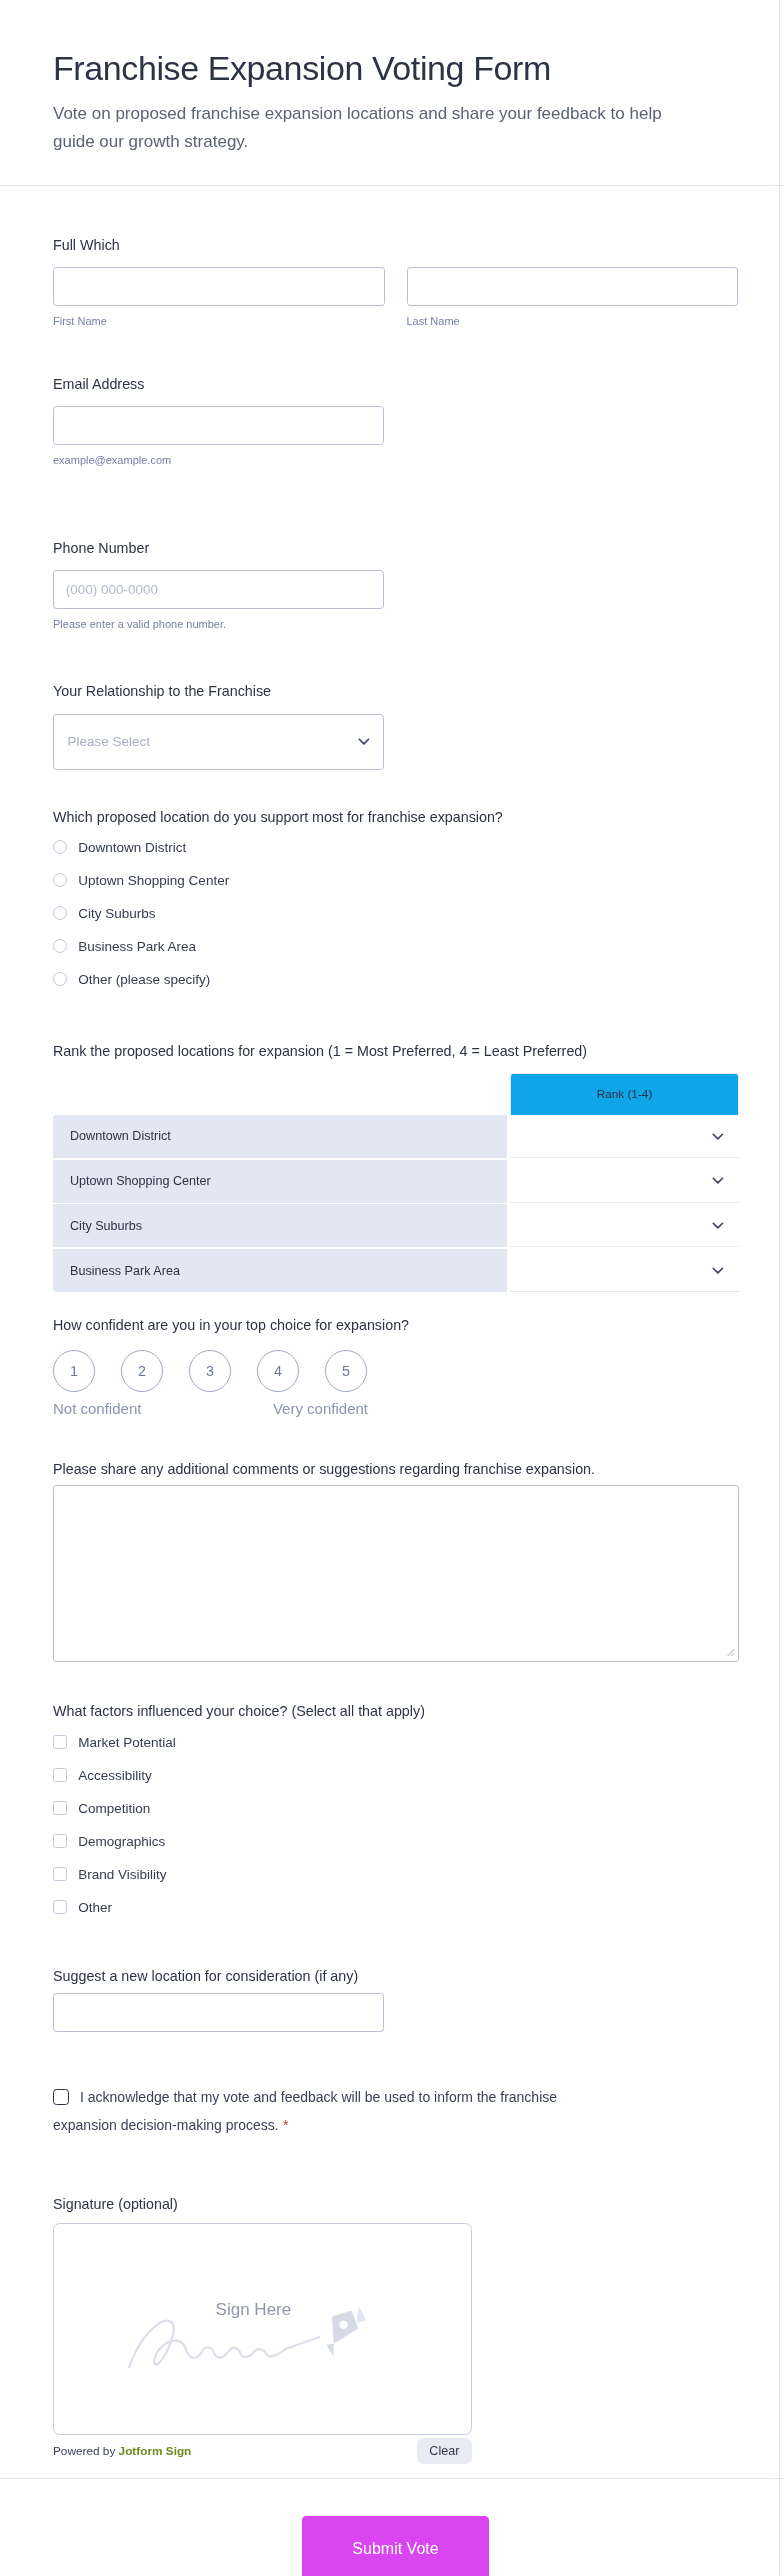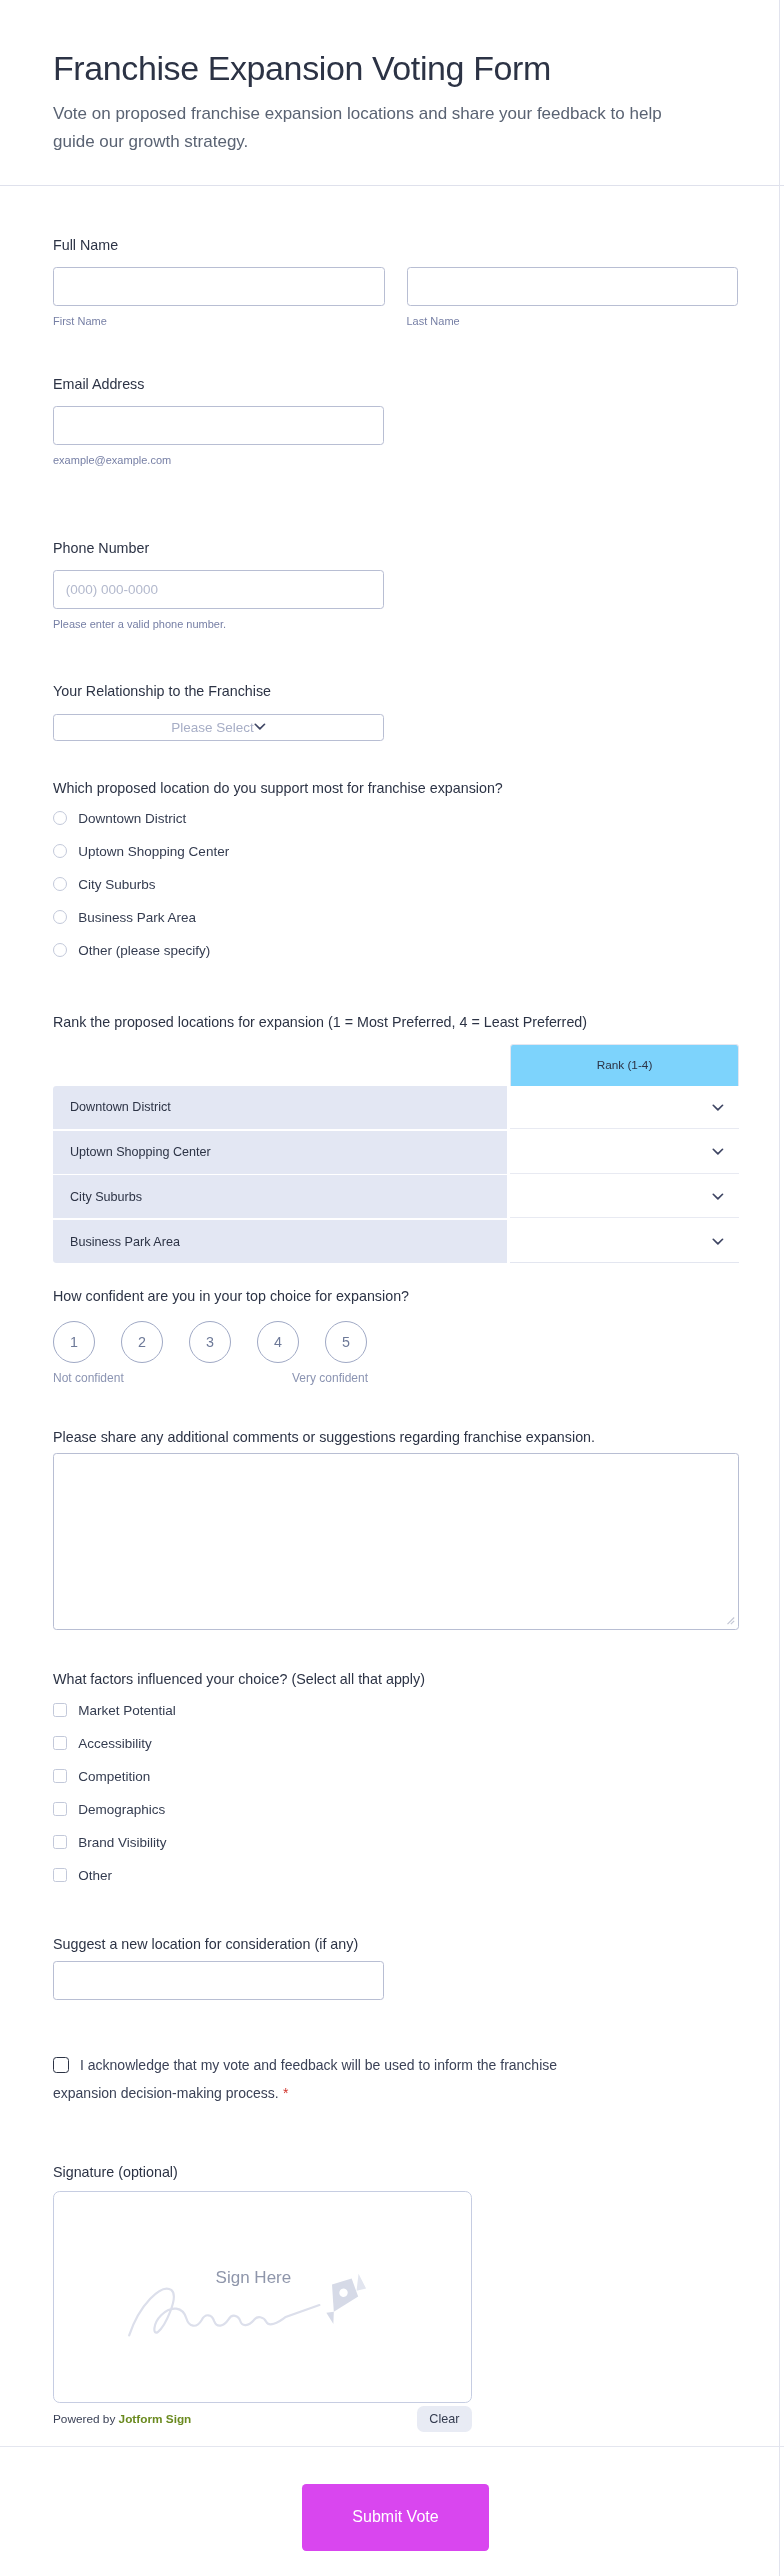--- a/index.html
+++ b/index.html
@@ -145,7 +145,7 @@
 <div class="form-body">
 
   <div class="field mb-fullname">
-    <div class="q-label">Full Name</div>
+    <div class="q-label">Full Which</div>
     <div class="name-row">
       <input class="ti" type="text" style="">
       <input class="ti" type="text" style="">

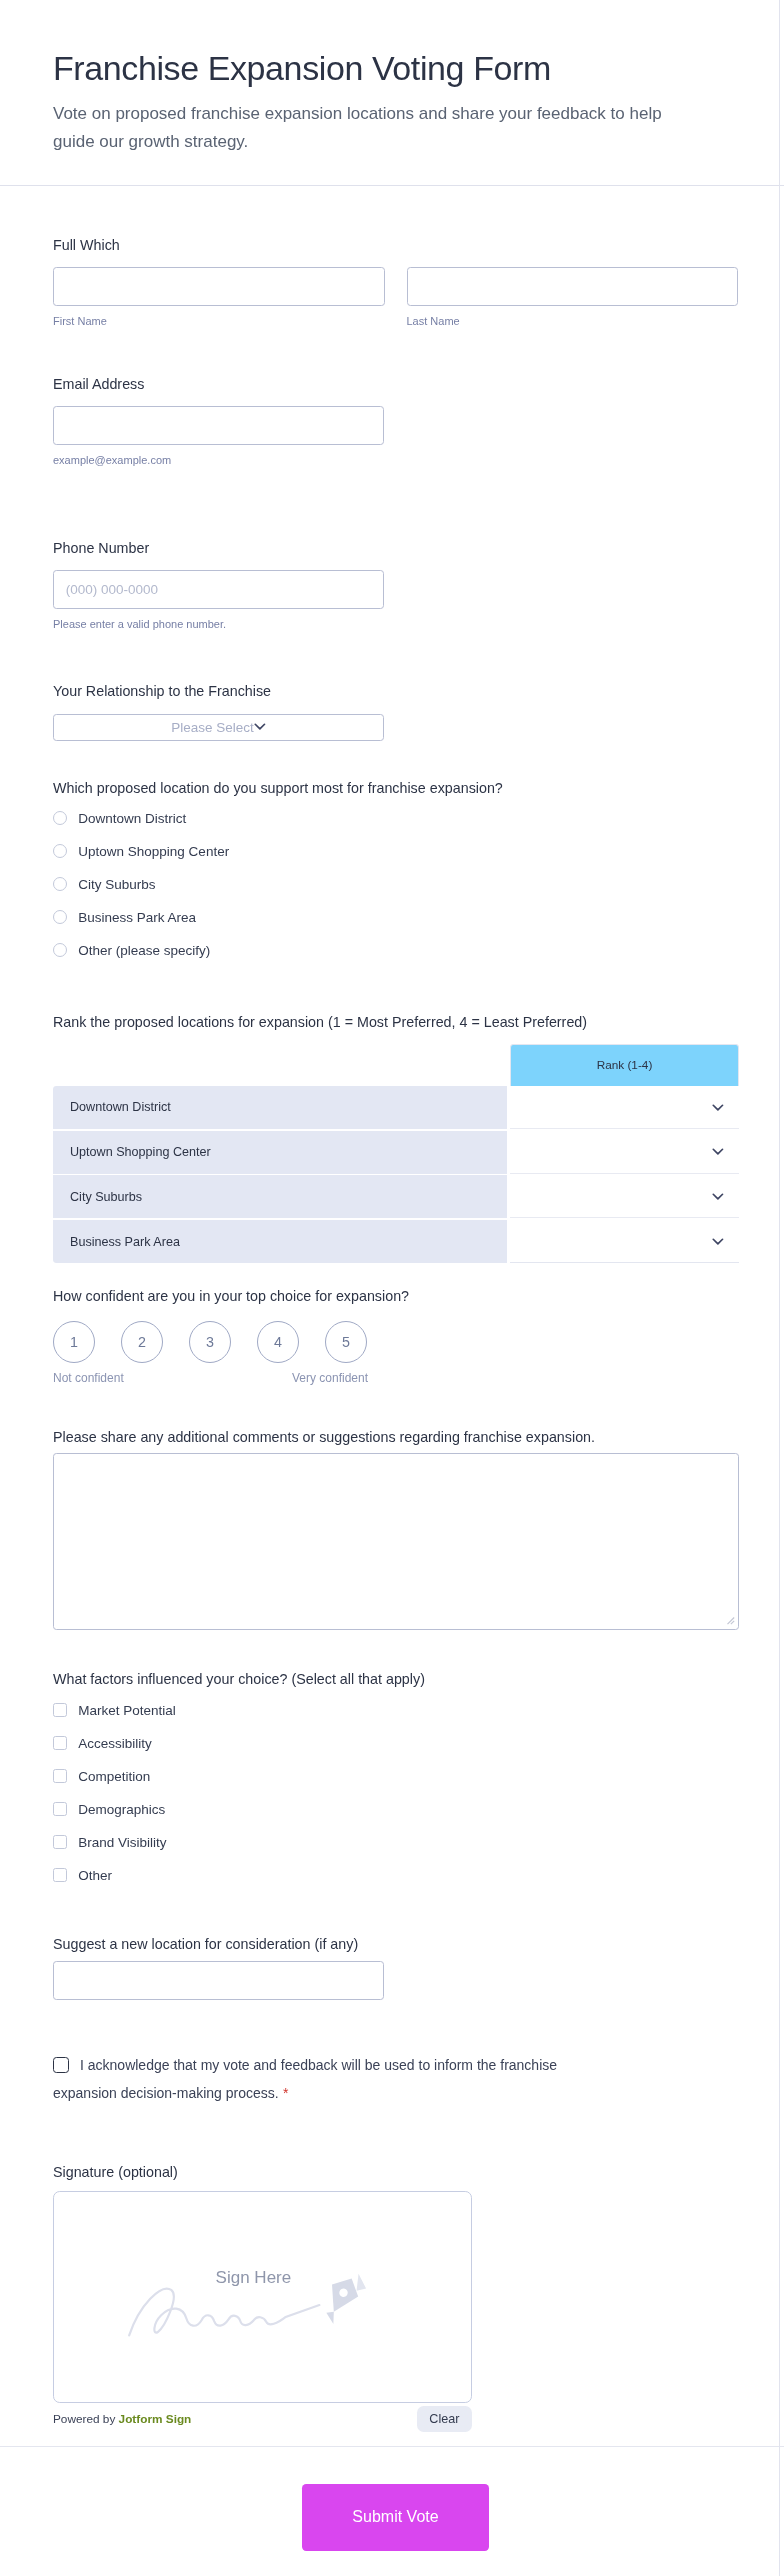--- a/index.html
+++ b/index.html
@@ -46,8 +46,8 @@
 
   
   .select {
-    width: 331px; height: 27px; border: 0.8px solid #b8bed3; border-radius: 3.4px; background:#fff;
-    display:flex; align-items:center; justify-content:center; padding: 0 13.5px; cursor:pointer;
+    width: 331px; height: 56px; border: 0.8px solid #b8bed3; border-radius: 3.4px; background:#fff;
+    display:flex; align-items:center; justify-content:space-between; padding: 0 13.5px; cursor:pointer;
   }
   .select .ph { font-size: 13.5px; color:#a7aec6; }
   .chev { width:11.8px; height:7.6px; display:block; }

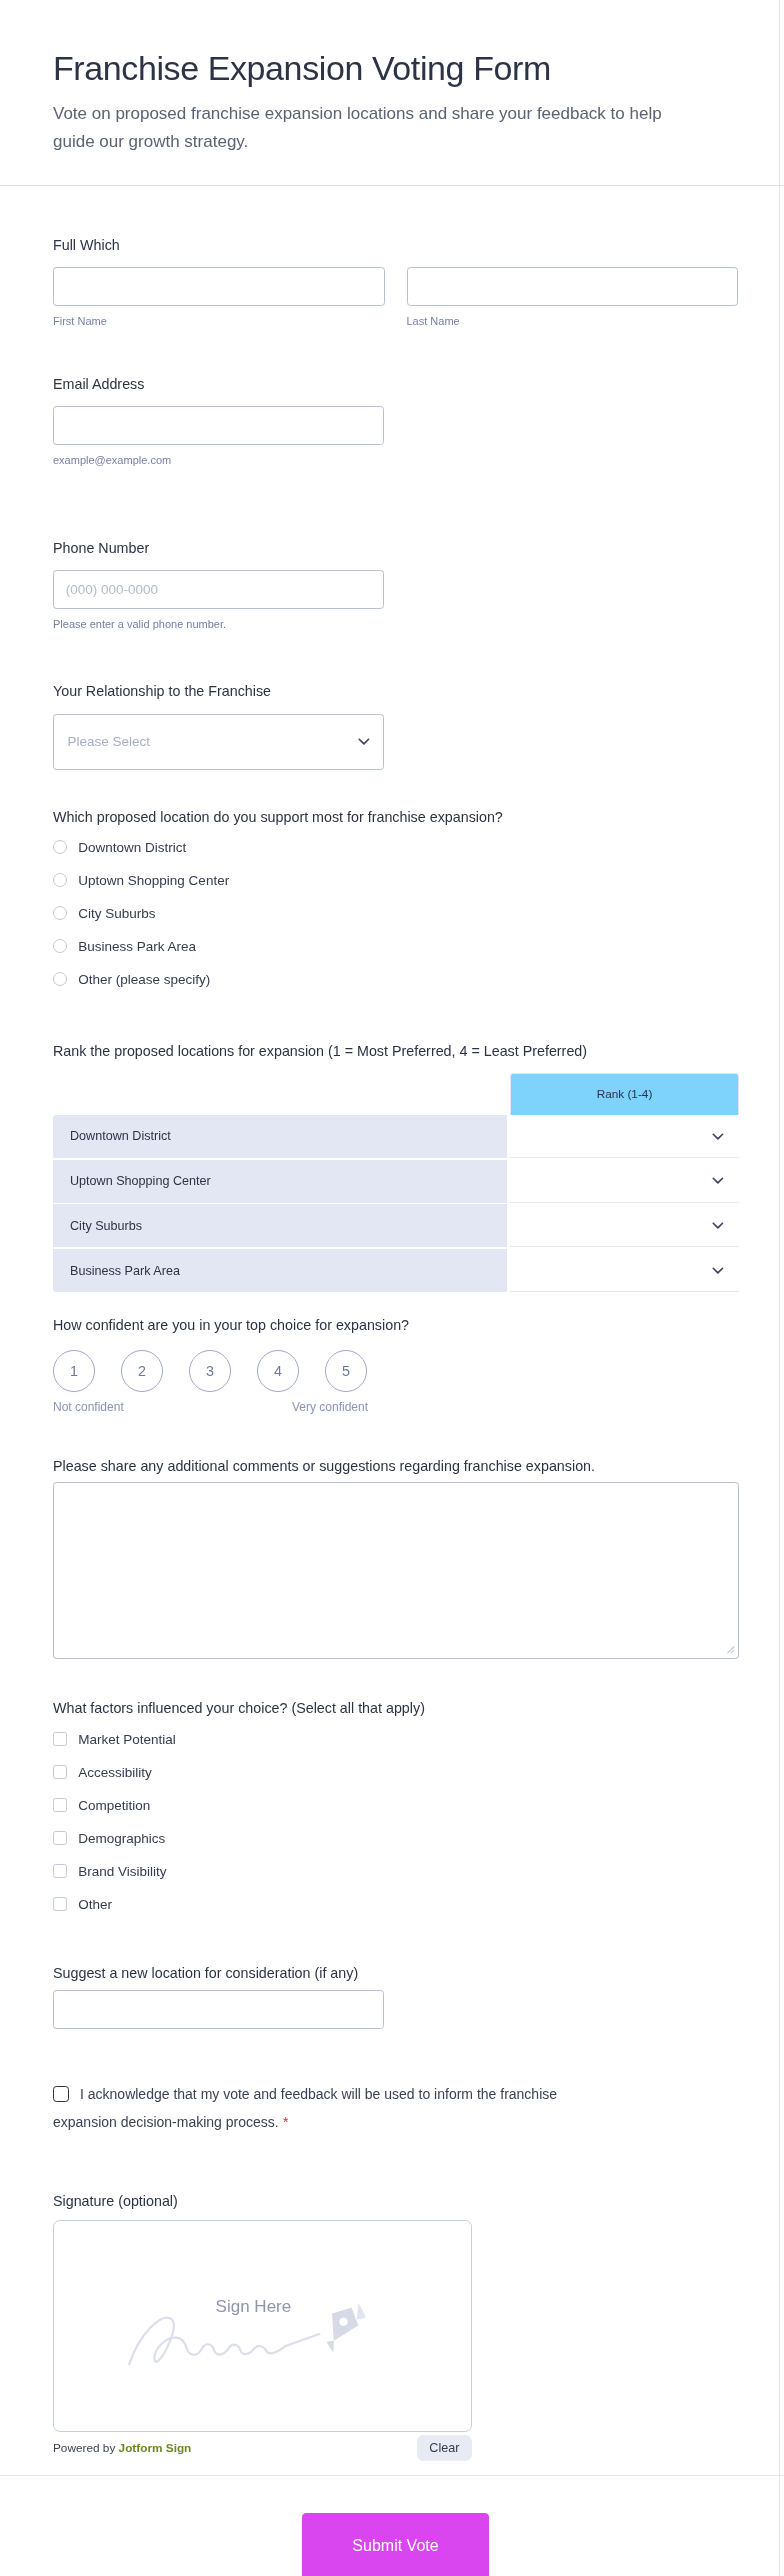--- a/index.html
+++ b/index.html
@@ -65,7 +65,7 @@
   .rt-header { display:flex; }
   .rt-header-spacer { width: 457px; }
   .rt-header-cell {
-    flex:1; height: 42px; background:#7dd3fc; border:0.8px solid #e3e6f0; border-bottom:none;
+    flex:1; height: 42px; background:#0ea5e9; border:0.8px solid #e3e6f0; border-bottom:none;
     border-radius: 3.4px 3.4px 0 0; display:flex; align-items:center; justify-content:center;
     font-size: 11.8px; color:#2c3345;
   }

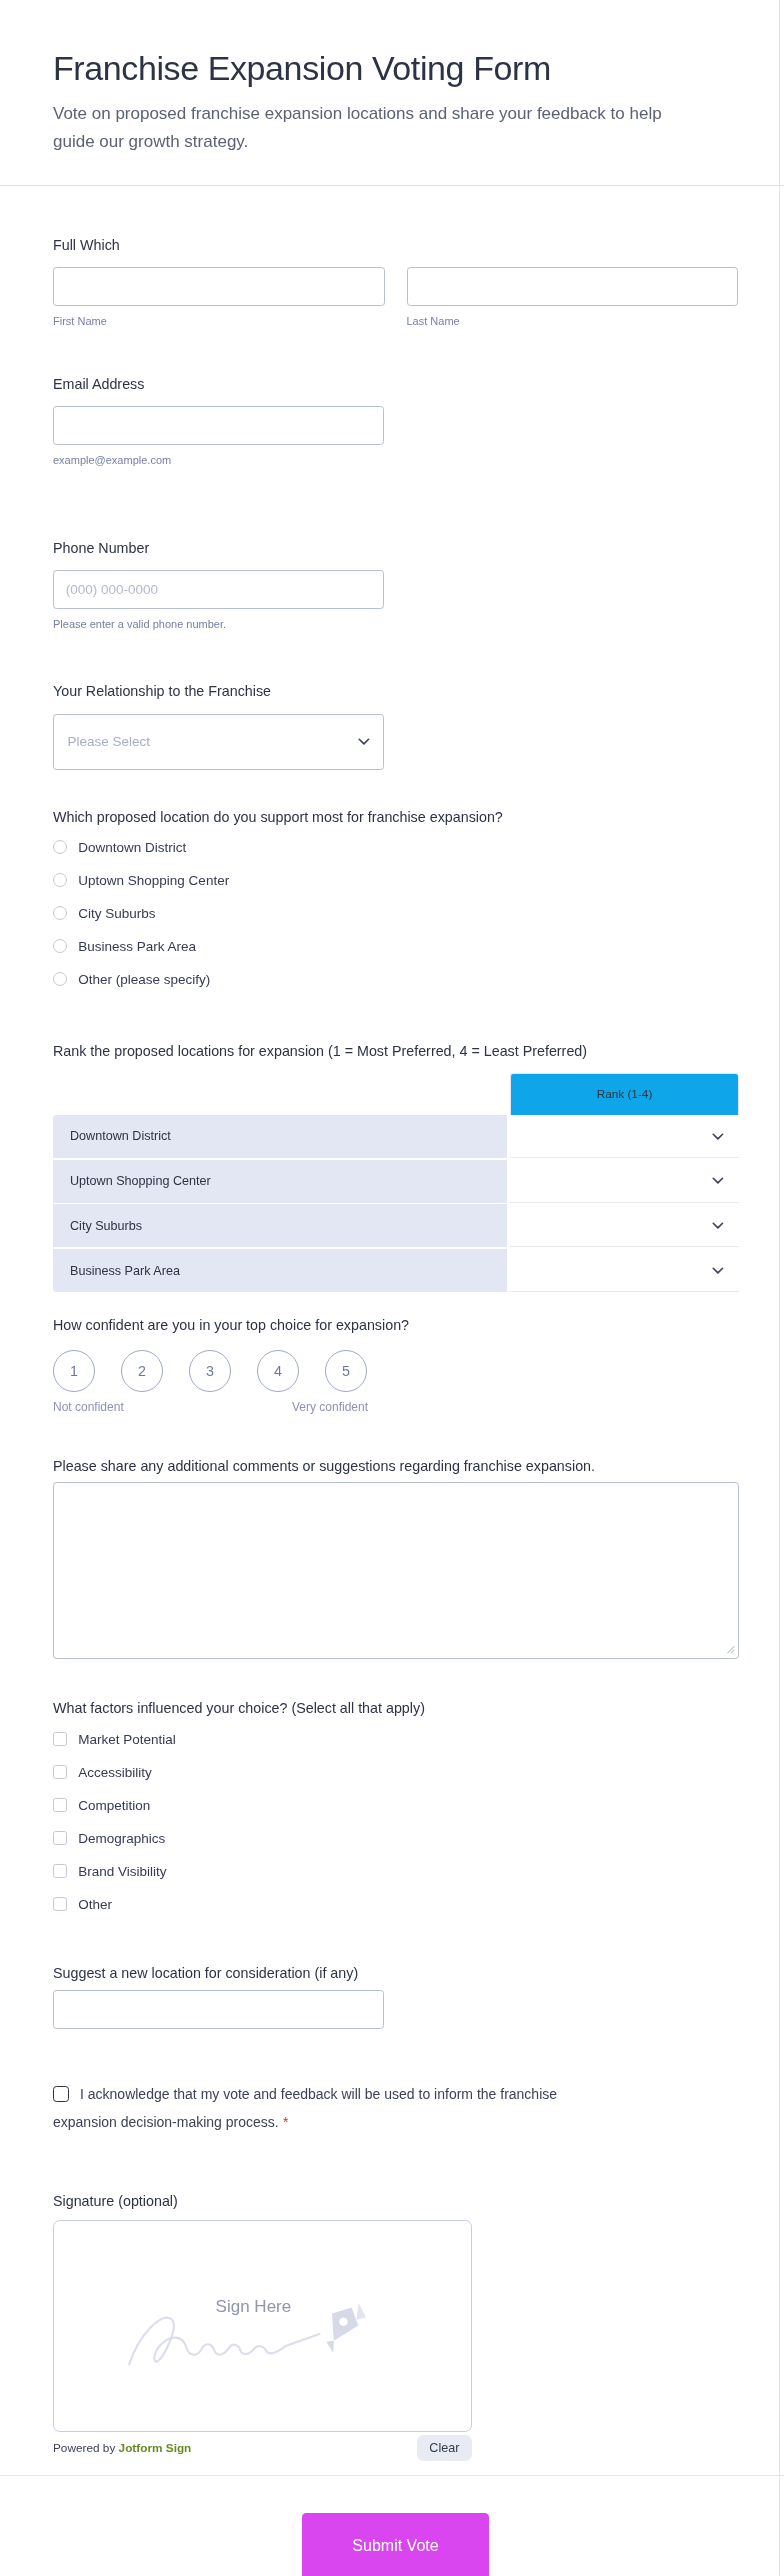--- a/index.html
+++ b/index.html
@@ -90,7 +90,7 @@
     display:flex; align-items:center; justify-content:center; font-size: 14.3px; color:#6d7998; cursor:pointer;
   }
   .scale-labels { width: 315px; display:flex; justify-content:space-between; margin-top: 8.4px; }
-  .scale-labels span { font-size: 12px; color:#8b94b2; }
+  .scale-labels span { font-size: 15px; color:#8b94b2; }
 
   
   .ta-wrap { position:relative; width: 686px; }

